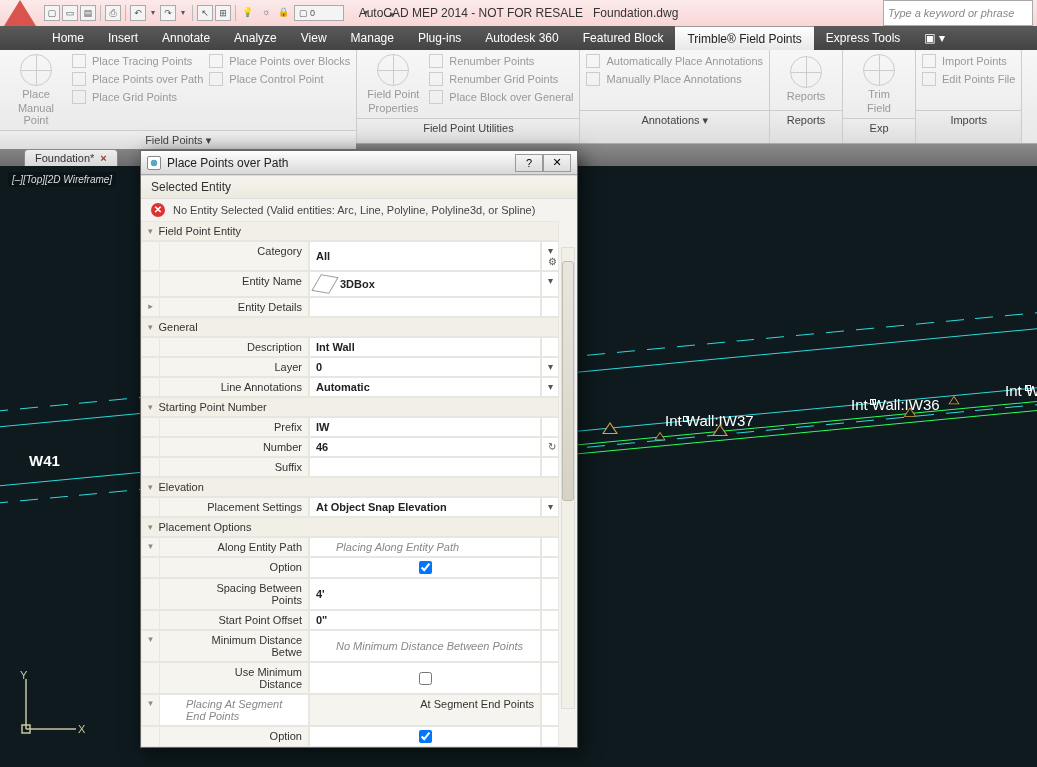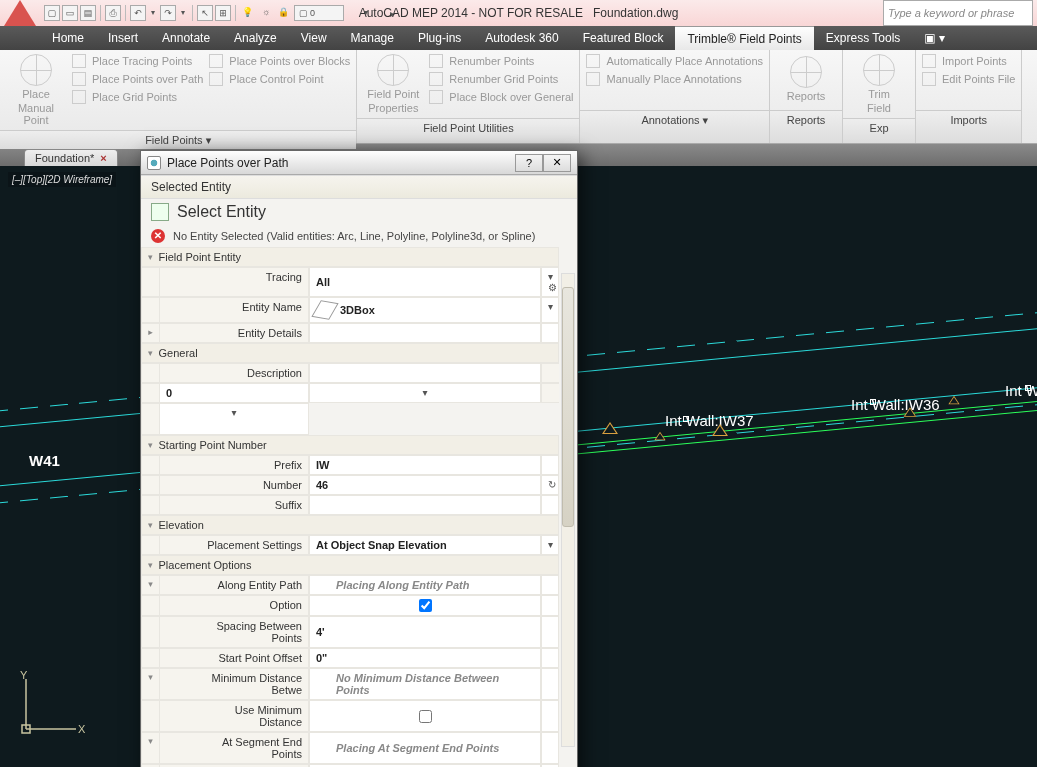--- a/index.html
+++ b/index.html
@@ -301,10 +301,6 @@
     <div class="sec-head">
       <span>Selected Entity</span>
     </div>
-    <div class="sel-row">
-      <span class="selic"></span>
-      <span style="color:#333;">Select Entity</span>
-    </div>
     <div class="err-row">
       <span class="erric">✕</span>
       <span>No Entity Selected (Valid entities: Arc, Line, Polyline, Polyline3d, or Spline)</span>

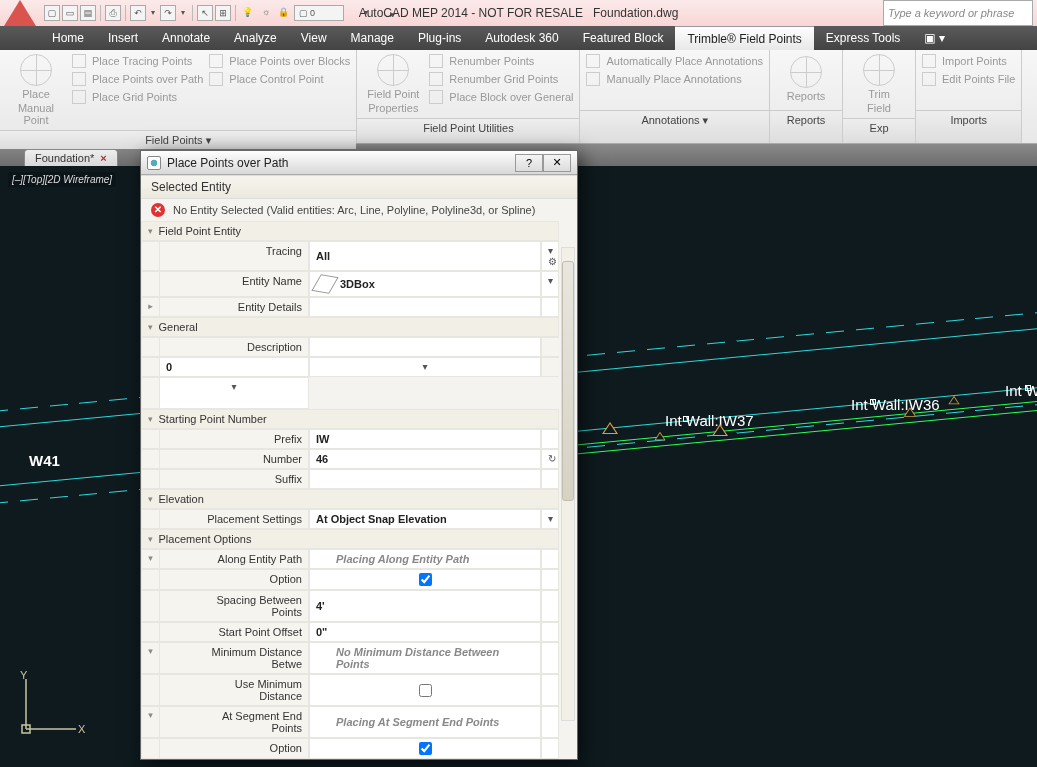--- a/index.html
+++ b/index.html
@@ -310,7 +310,7 @@
       <div class="grid sub1 sub2" id="prop-grid">
           <div class="gcell sec"><span class="tw">▾</span> Field Point Entity</div>
           <div class="gcell ind"></div>
-          <div class="gcell lbl">Tracing</div>
+          <div class="gcell lbl">Category</div>
           <div class="gcell val ">All</div>
           <div class="gcell ext">▾ ⚙</div>
           <div class="gcell ind"></div>

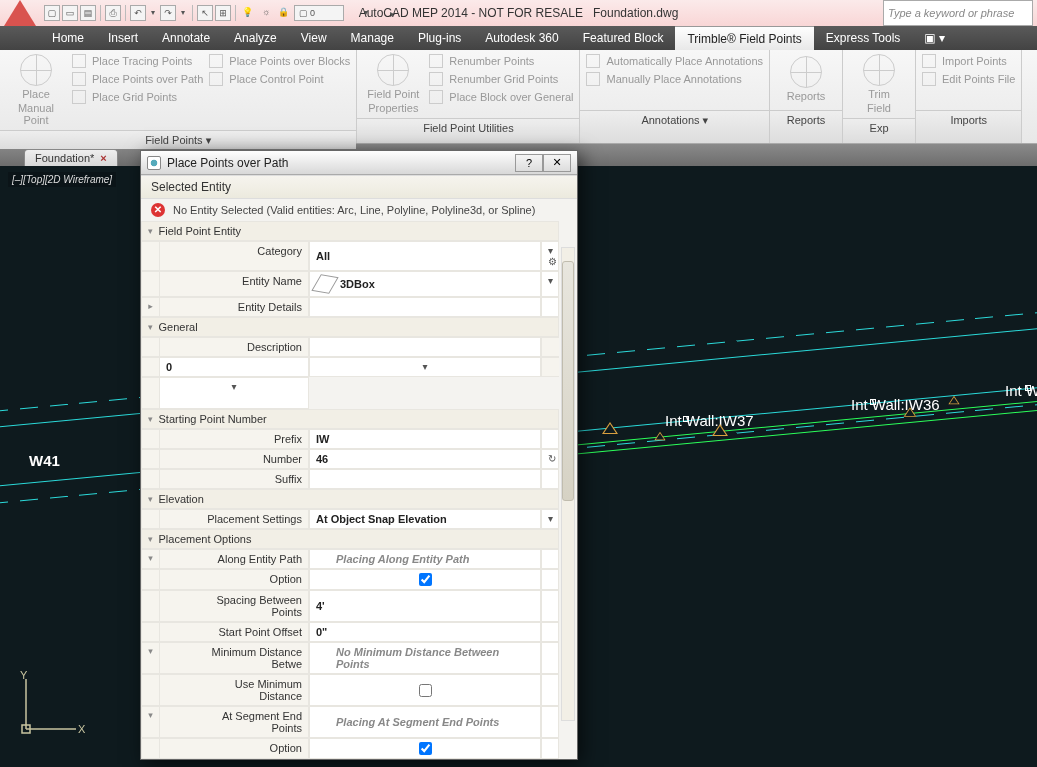--- a/index.html
+++ b/index.html
@@ -324,6 +324,7 @@
           <div class="gcell sec"><span class="tw">▾</span> General</div>
           <div class="gcell ind"></div>
           <div class="gcell lbl">Description</div>
+          <div class="gcell val ">Int Wall</div>
           <div class="gcell ext"></div>
           <div class="gcell ind"></div>
           <div class="gcell lbl">Layer</div>

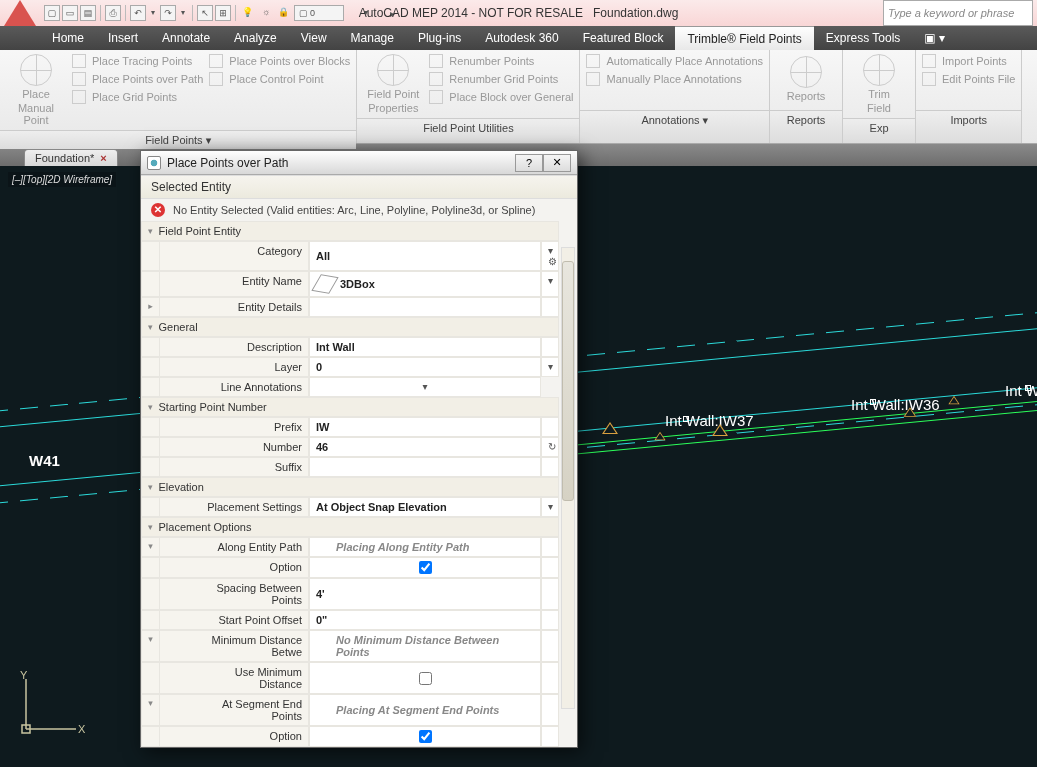--- a/index.html
+++ b/index.html
@@ -332,6 +332,7 @@
           <div class="gcell ext">▾</div>
           <div class="gcell ind"></div>
           <div class="gcell lbl">Line Annotations</div>
+          <div class="gcell val ">Automatic</div>
           <div class="gcell ext">▾</div>
           <div class="gcell sec"><span class="tw">▾</span> Starting Point Number</div>
           <div class="gcell ind"></div>

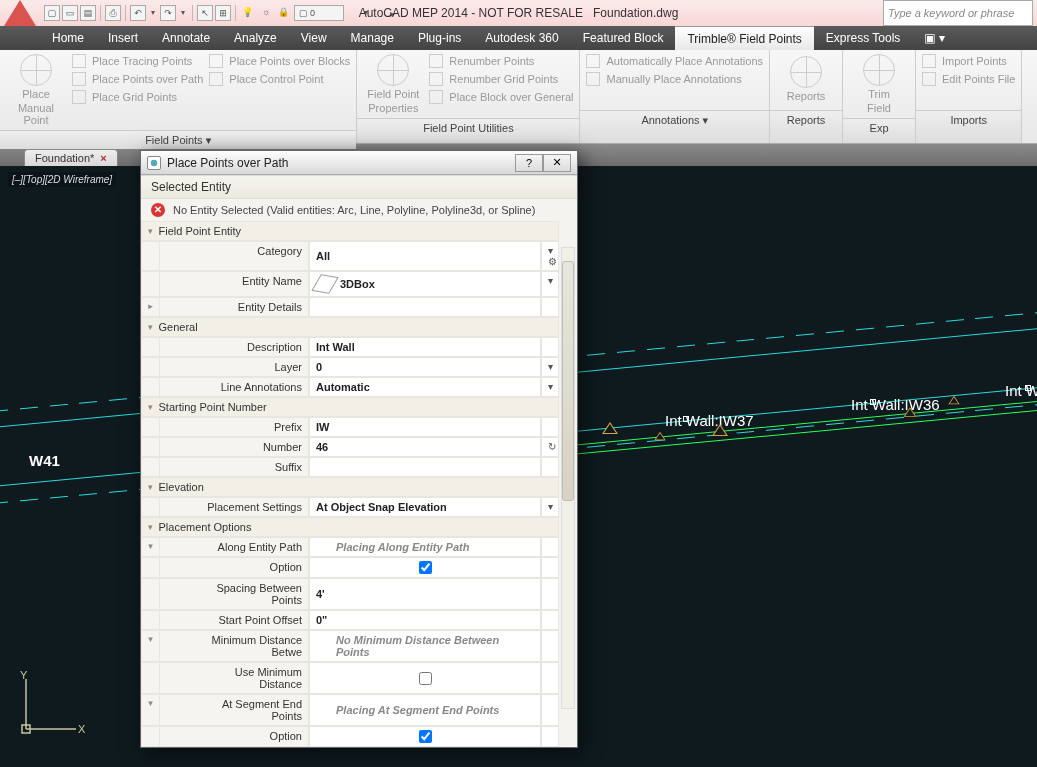--- a/index.html
+++ b/index.html
@@ -76,7 +76,7 @@
 .gcell.sec { grid-column: 1 / span 4; background:#f2efe6; font-size:11px; color:#333; display:flex; align-items:center; gap:6px; padding:3px 6px;}
 .gcell.sec .tw { font-size:9px; color:#888;}
 .gcell.val { background:#fff; font-weight:600; color:#222; display:flex; align-items:center; gap:6px;}
-.gcell.val.ro { color:#888; font-weight:700; font-style:italic;padding-left:26px;}
+.gcell.val.ro { color:#888; font-weight:400; font-style:italic;padding-left:26px;}
 .gcell.ext { background:#fff; text-align:center; font-size:10px; color:#555;}
 .gcell input[type=checkbox]{ margin:auto;}
 .sub1 .gcell.lbl { padding-left: 22px; text-align:right;}

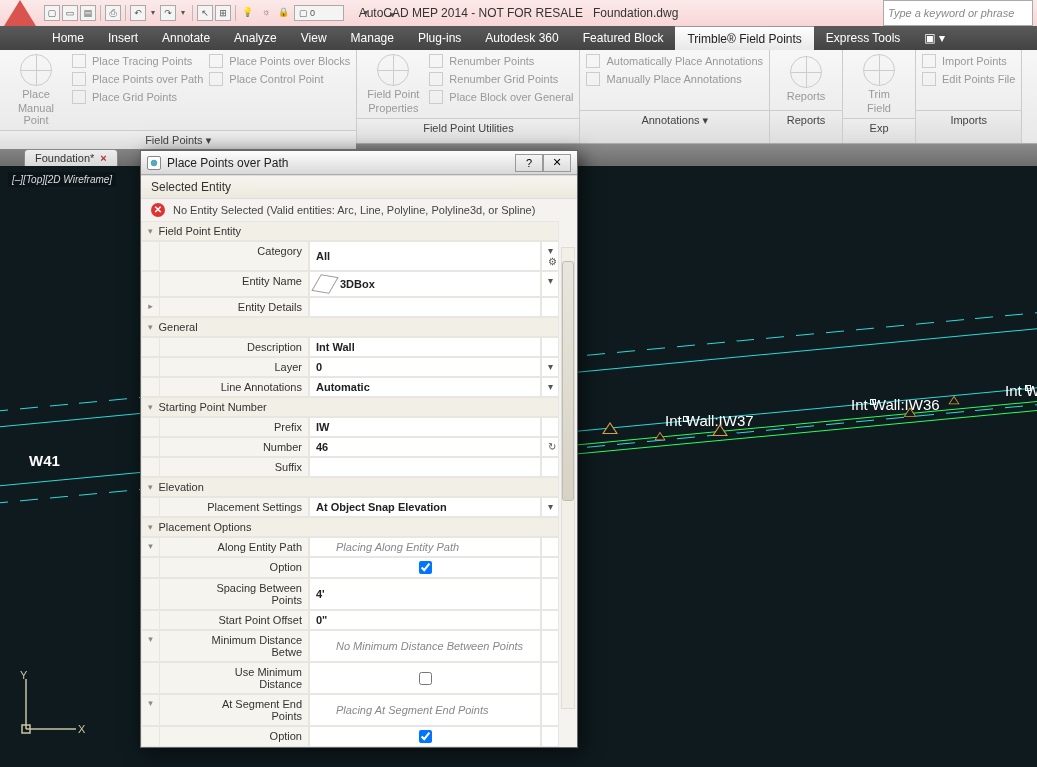--- a/index.html
+++ b/index.html
@@ -382,8 +382,8 @@
           </div>
           <div class="gcell ext"></div>
           <div class="gcell ind">▾</div>
+          <div class="gcell val ro">Placing At Segment End Points</div>
           <div class="gcell lbl">At Segment End Points</div>
-          <div class="gcell val ro">Placing At Segment End Points</div>
           <div class="gcell ext"></div>
           <div class="gcell ind"></div>
           <div class="gcell lbl">Option</div>

